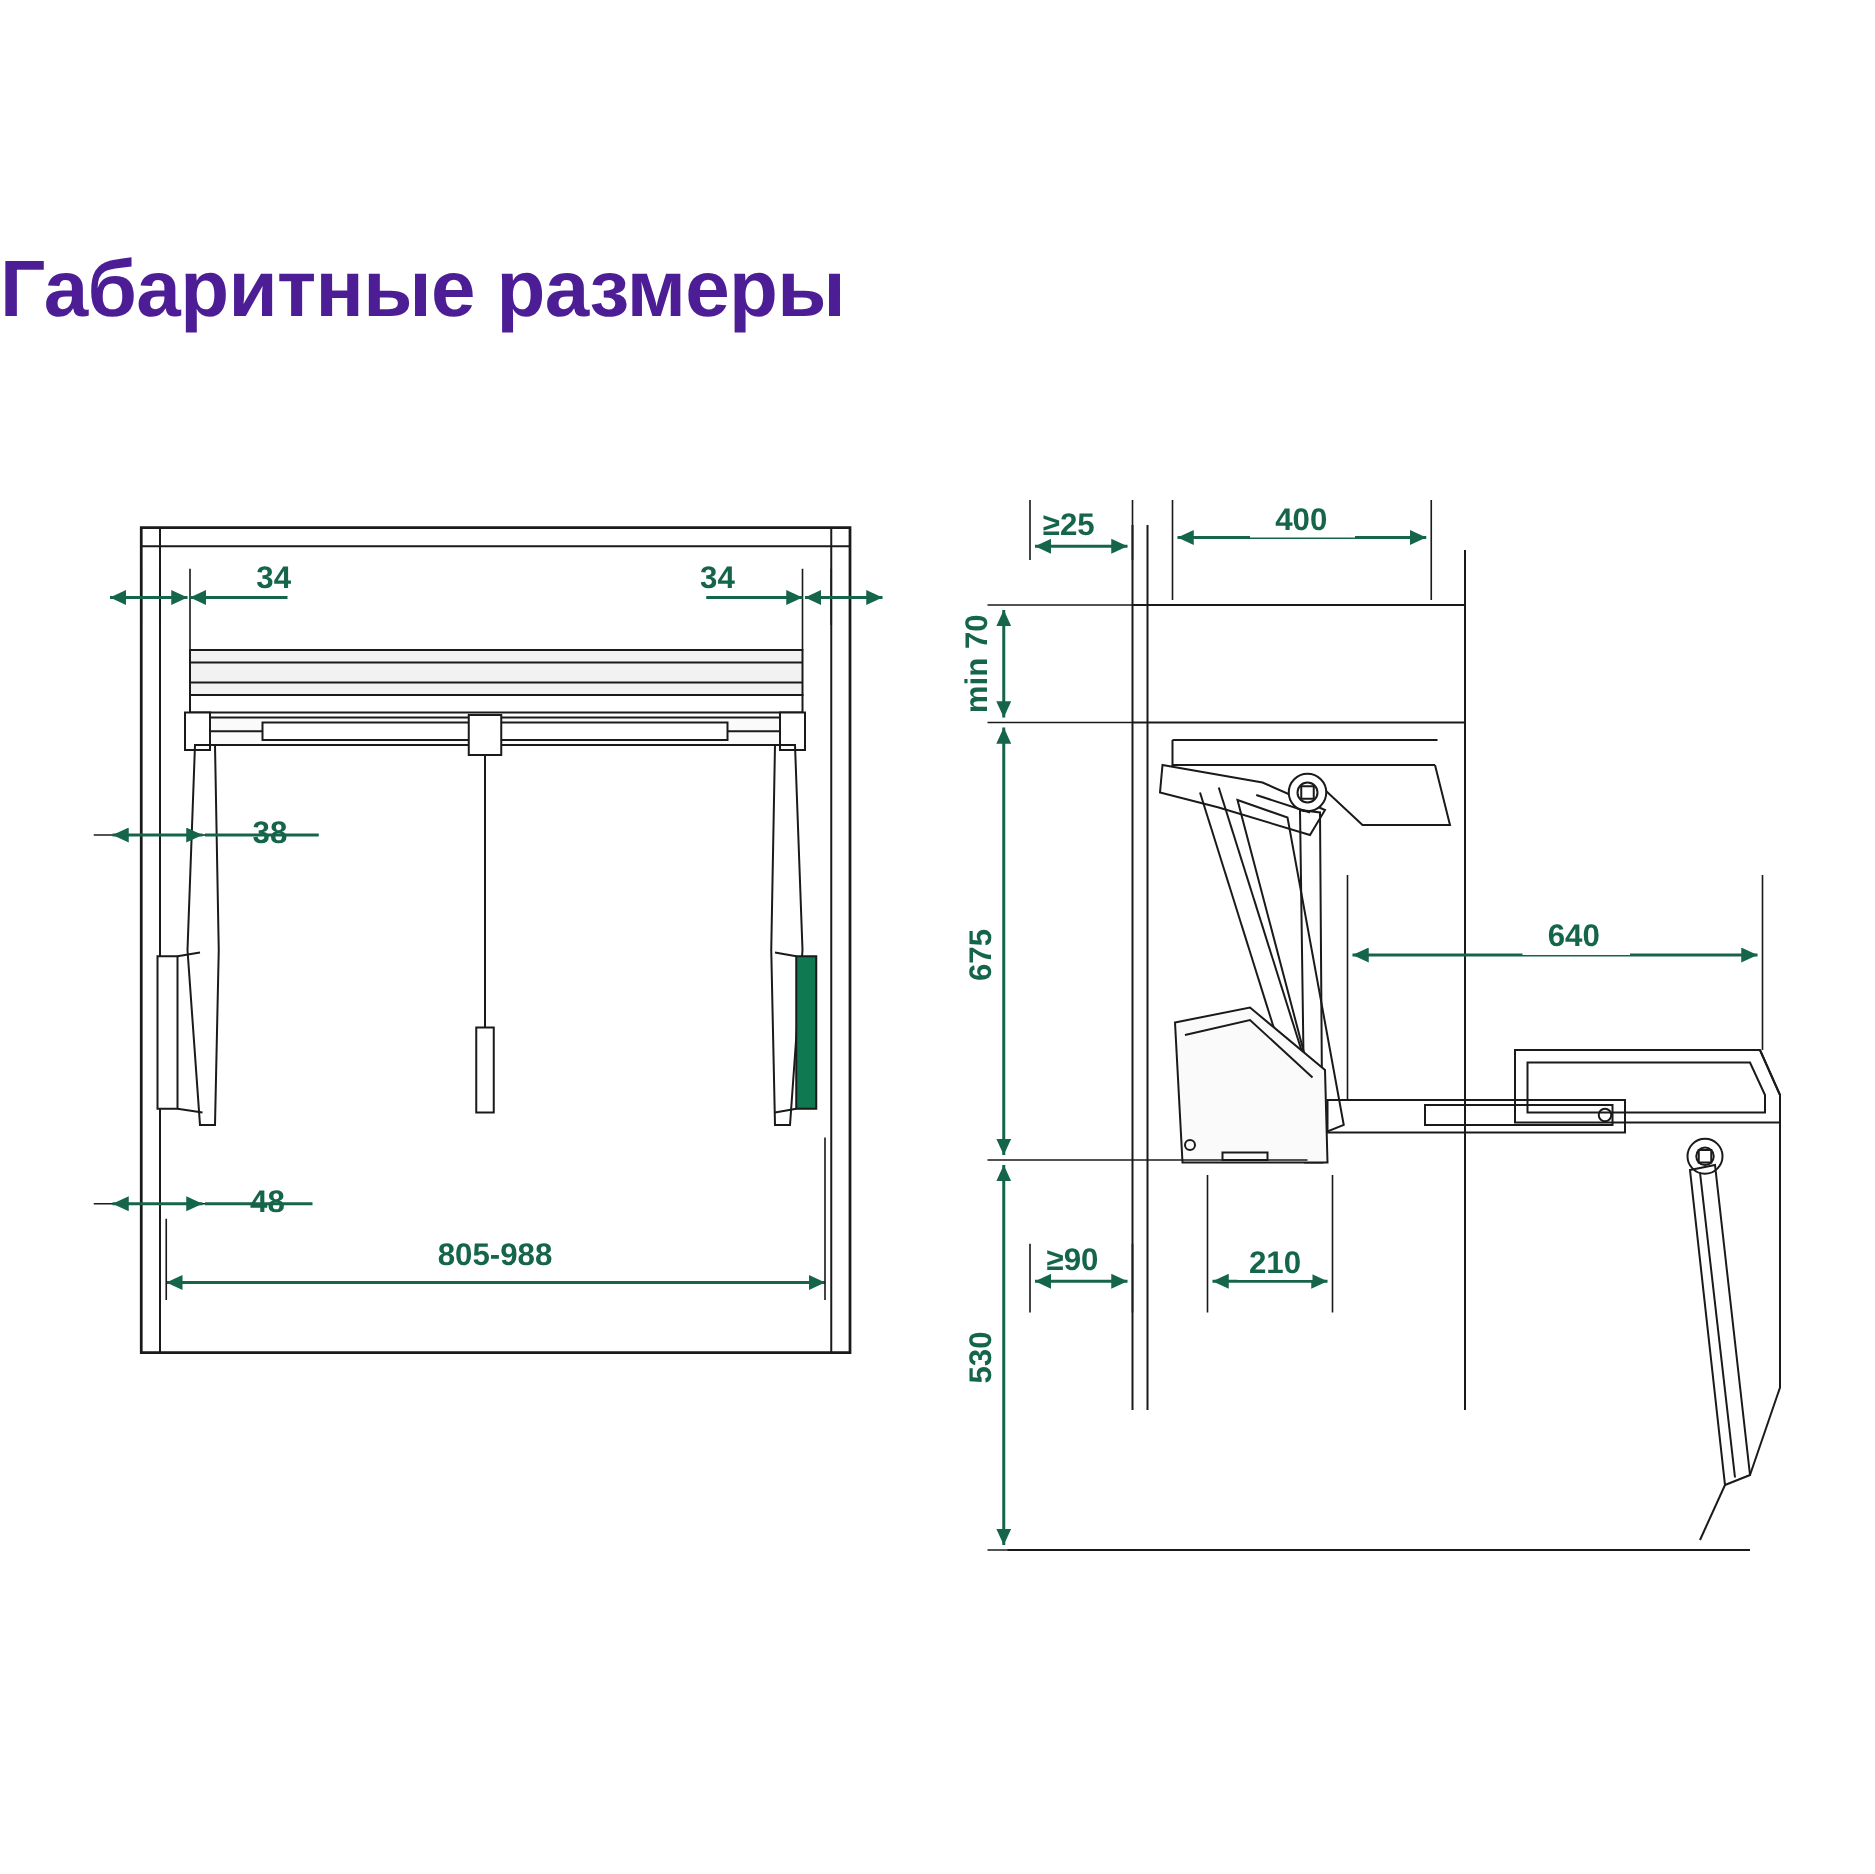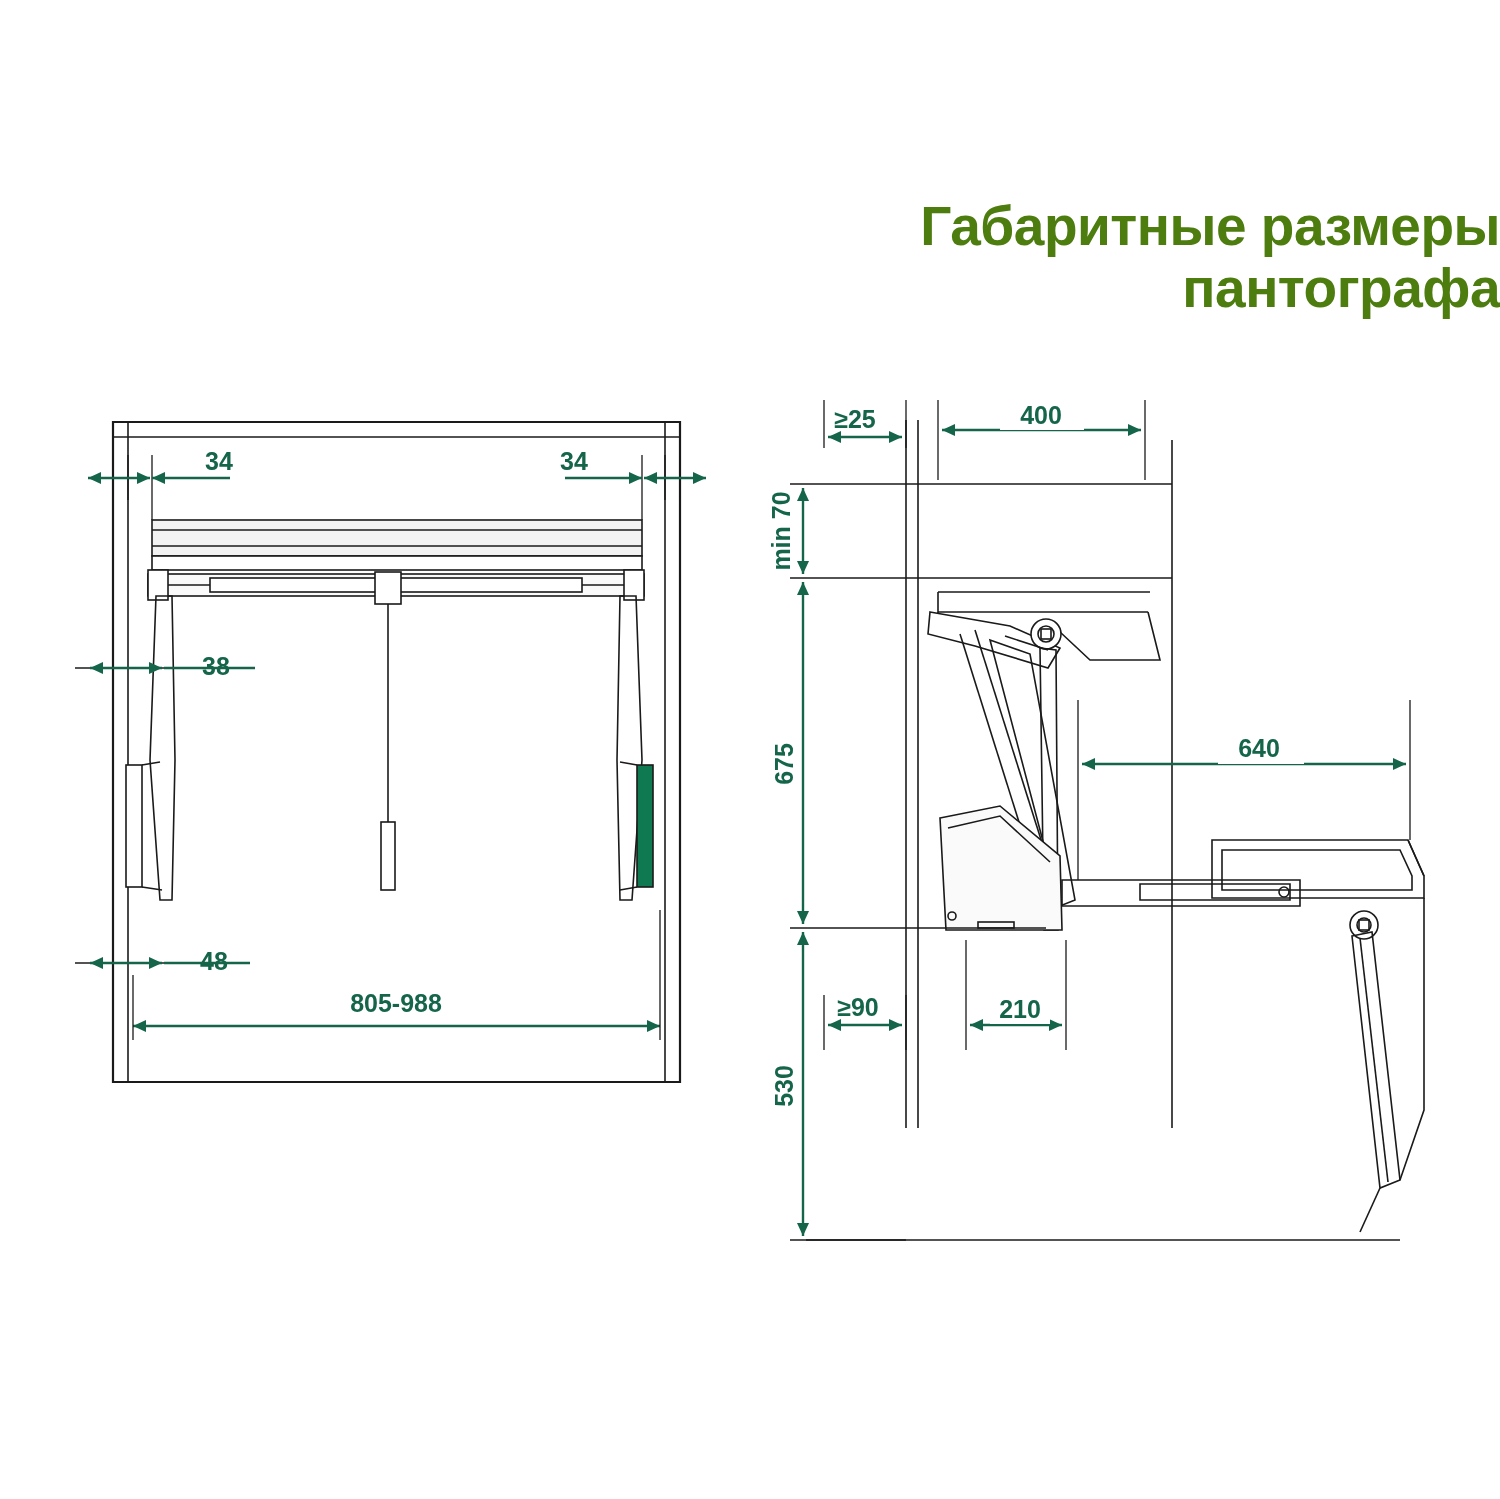--- a/index.html
+++ b/index.html
@@ -24,9 +24,9 @@
     left: 0;
     top: 196px;
     width: 1500px;
-    text-align: right;
-    color: #4d7c0f;
-    font-size: 55px;
+    text-align: left;
+    color: #4c1d95;
+    font-size: 64px;
     font-weight: bold;
     line-height: 1.12;
     letter-spacing: -0.5px;

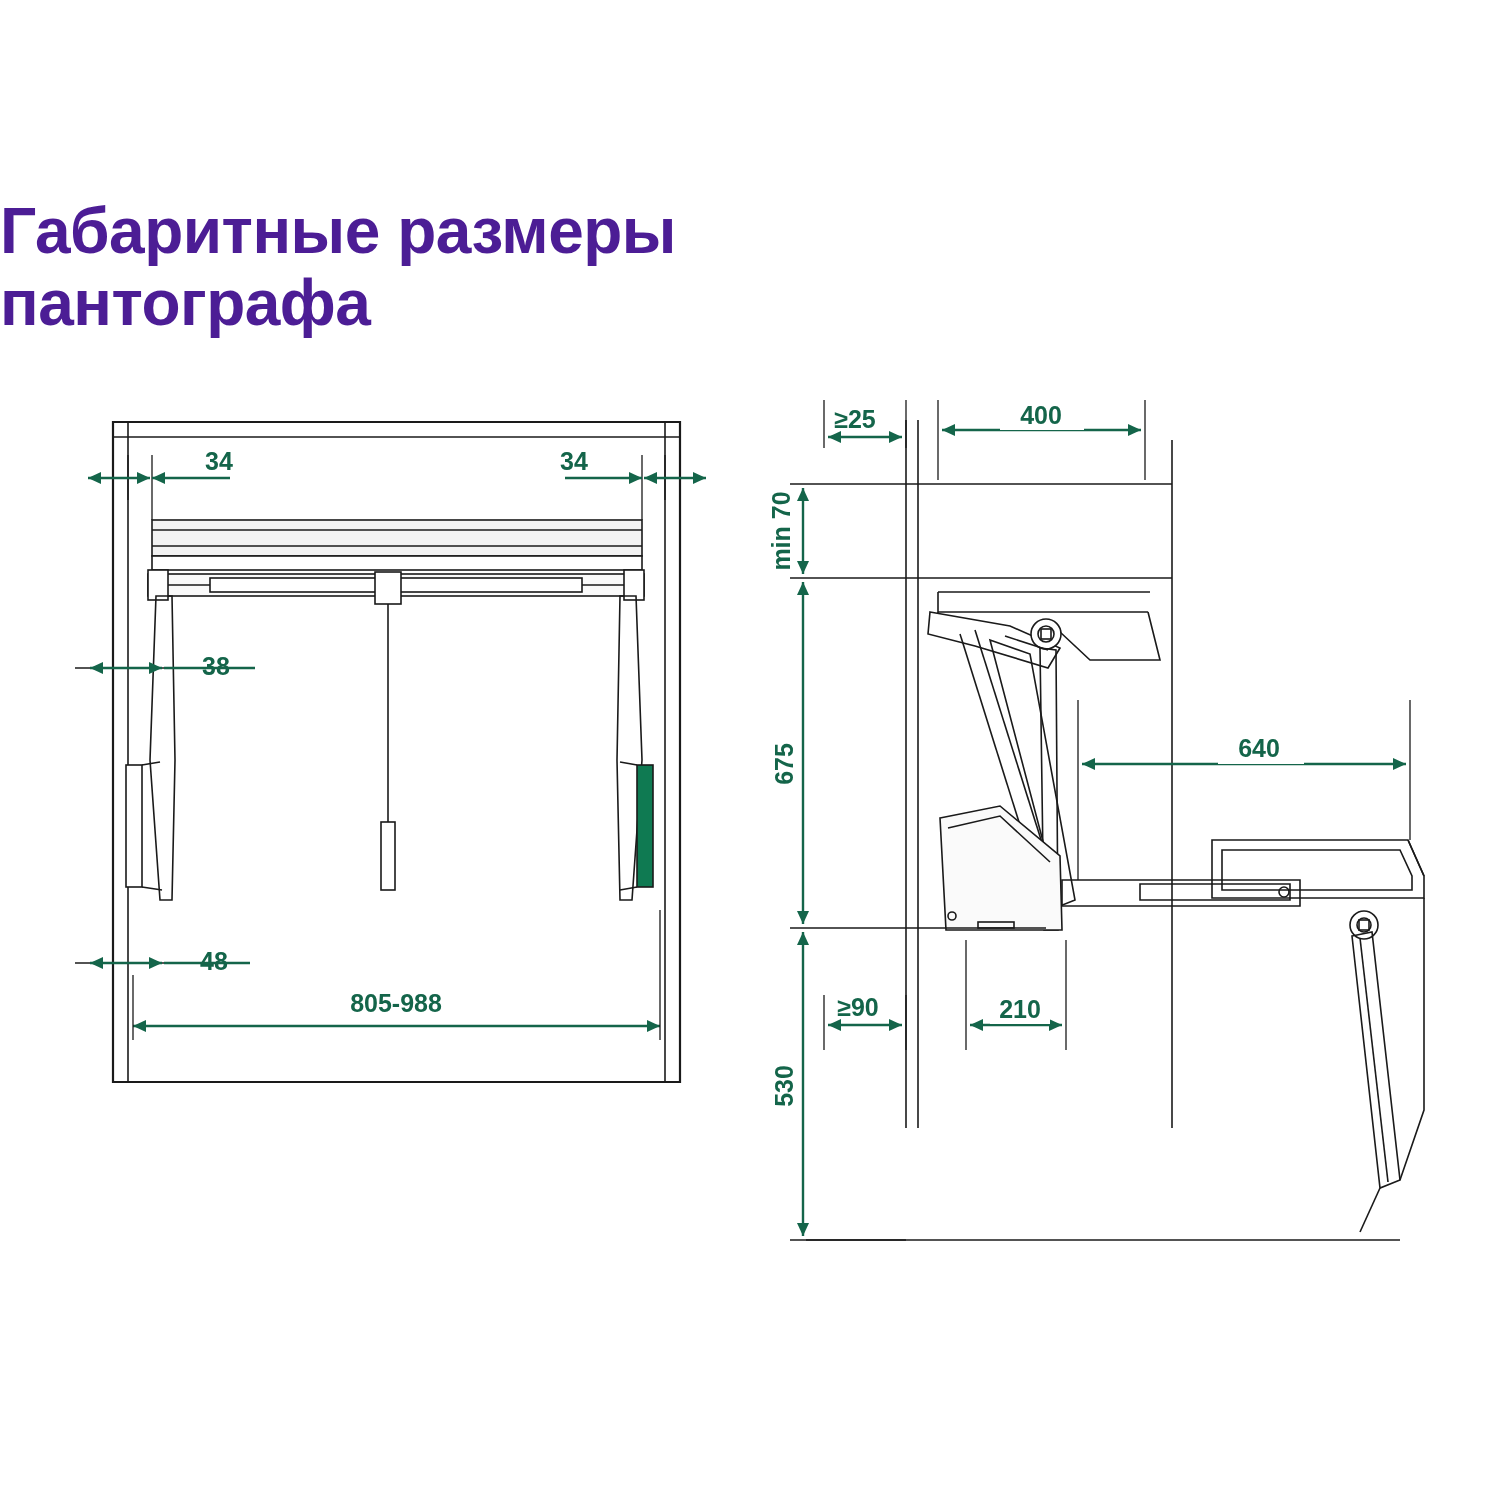--- a/index.html
+++ b/index.html
@@ -78,7 +78,6 @@
 
   <div class="title">
     <span>Габаритные размеры</span>
-    <span class="line2">пантографа</span>
   </div>
 
   <svg class="drawing" viewBox="0 0 1500 1499">

